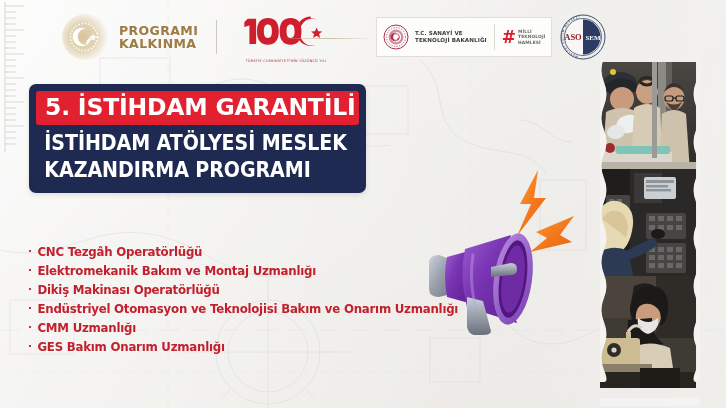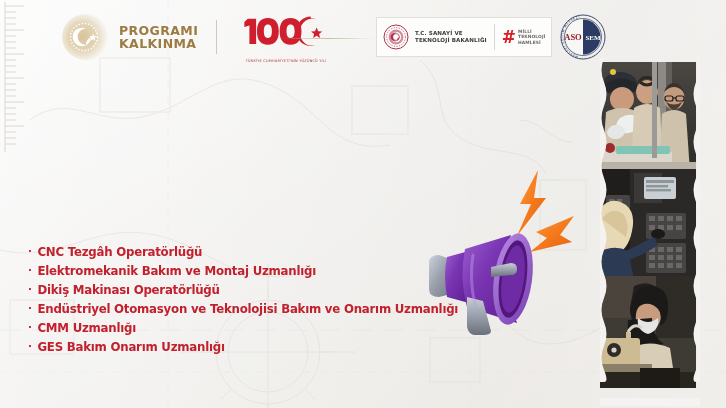--- a/index.html
+++ b/index.html
@@ -320,6 +320,13 @@
     </div>
   </div>
 
+  <div class="title-banner">
+    <span class="title-red">
+      <span class="t-line1">5. İSTİHDAM GARANTİLİ</span>
+    </span>
+    <div class="t-line2">İSTİHDAM ATÖLYESİ MESLEK</div>
+    <div class="t-line3">KAZANDIRMA PROGRAMI</div>
+  </div>
 
   <div class="bullets">
     <div class="b-item">

